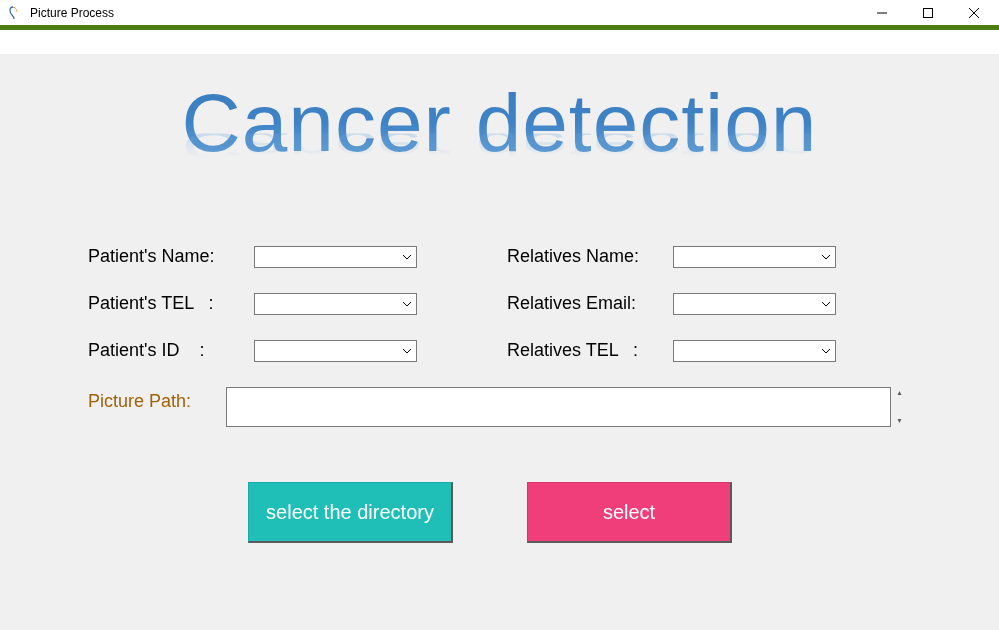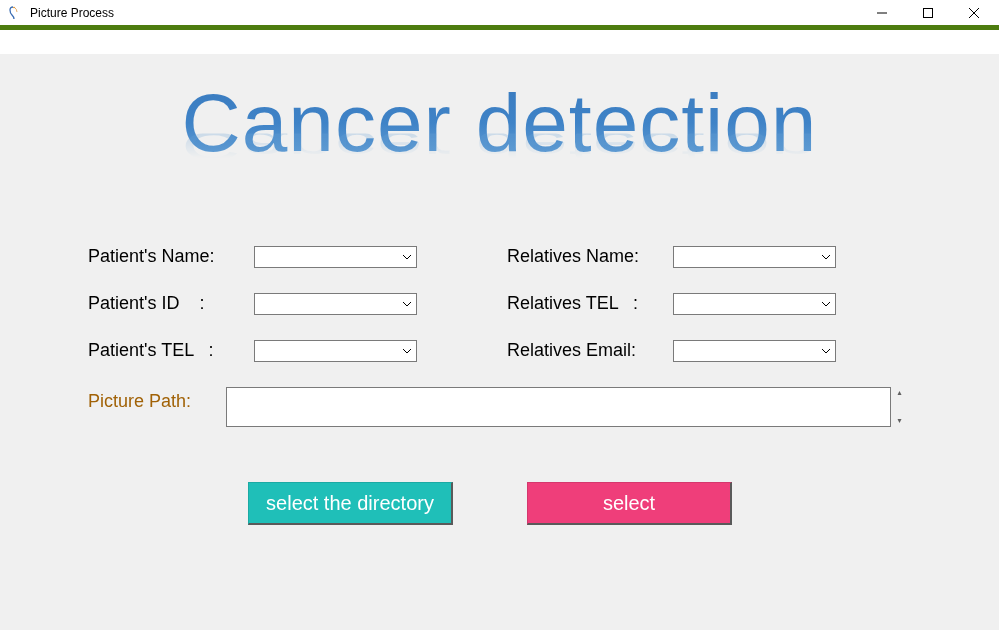--- a/index.html
+++ b/index.html
@@ -241,6 +241,31 @@
 
     <div class="row">
       <div class="field">
+        <label>Patient's TEL   :</label>
+        <div class="combo">
+          <span></span>
+          <span class="combo-btn">
+              <svg viewBox="0 0 8 5">
+                <path d="M0 0 L4 4 L8 0" stroke="#000" stroke-width="1" fill="none"></path>
+              </svg>
+            </span>
+        </div>
+      </div>
+      <div class="field">
+        <label>Relatives Email:</label>
+        <div class="combo">
+          <span></span>
+          <span class="combo-btn">
+              <svg viewBox="0 0 8 5">
+                <path d="M0 0 L4 4 L8 0" stroke="#000" stroke-width="1" fill="none"></path>
+              </svg>
+            </span>
+        </div>
+      </div>
+    </div>
+
+    <div class="row">
+      <div class="field">
         <label>Patient's ID    :</label>
         <div class="combo">
           <span></span>
@@ -253,31 +278,6 @@
       </div>
       <div class="field">
         <label>Relatives TEL   :</label>
-        <div class="combo">
-          <span></span>
-          <span class="combo-btn">
-              <svg viewBox="0 0 8 5">
-                <path d="M0 0 L4 4 L8 0" stroke="#000" stroke-width="1" fill="none"></path>
-              </svg>
-            </span>
-        </div>
-      </div>
-    </div>
-
-    <div class="row">
-      <div class="field">
-        <label>Patient's TEL   :</label>
-        <div class="combo">
-          <span></span>
-          <span class="combo-btn">
-              <svg viewBox="0 0 8 5">
-                <path d="M0 0 L4 4 L8 0" stroke="#000" stroke-width="1" fill="none"></path>
-              </svg>
-            </span>
-        </div>
-      </div>
-      <div class="field">
-        <label>Relatives Email:</label>
         <div class="combo">
           <span></span>
           <span class="combo-btn">

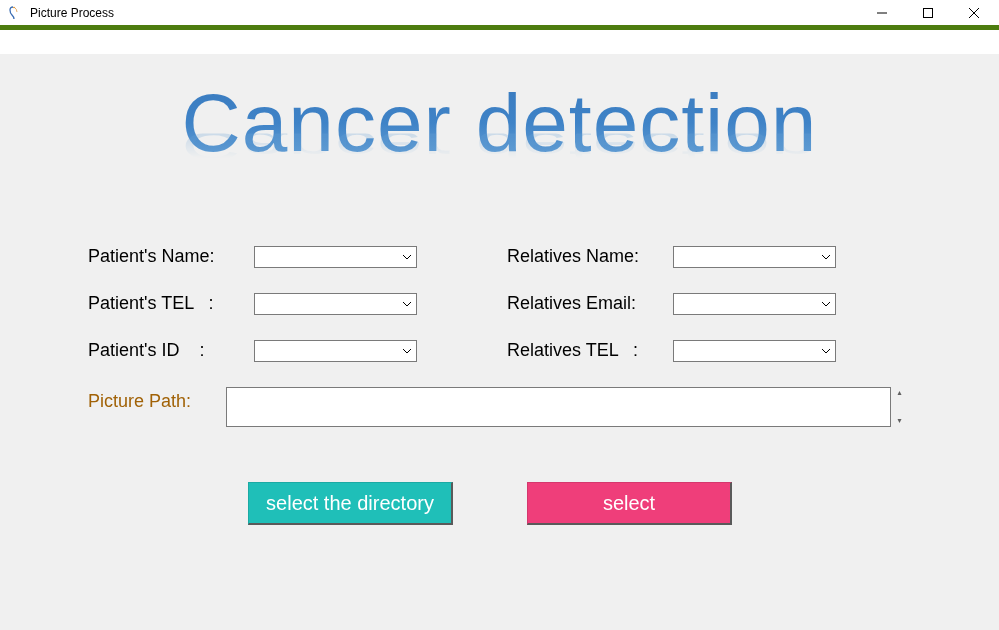--- a/index.html
+++ b/index.html
@@ -160,7 +160,7 @@
     }
     .big-btn {
       width: 205px;
-      height: 43px;
+      height: 61px;
       border: none;
       color: #fff;
       font-size: 20px;

